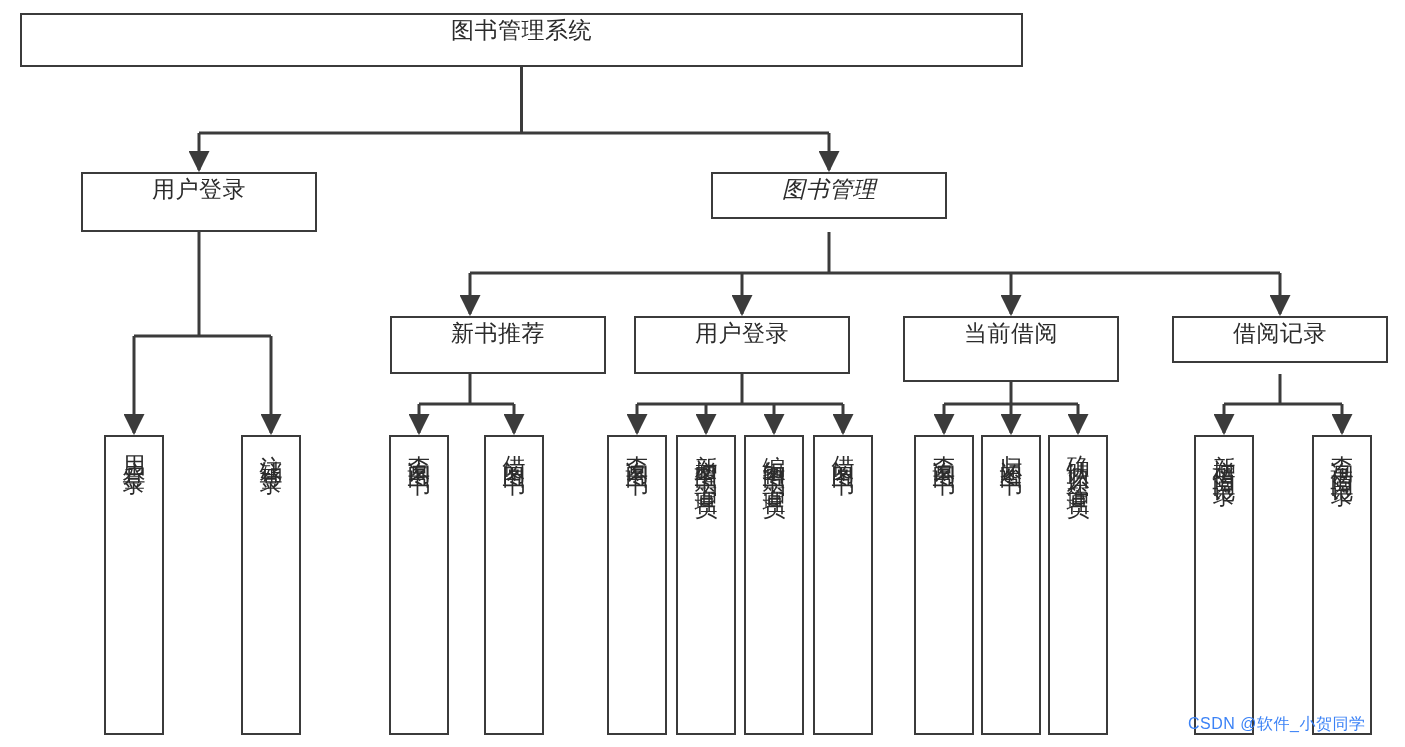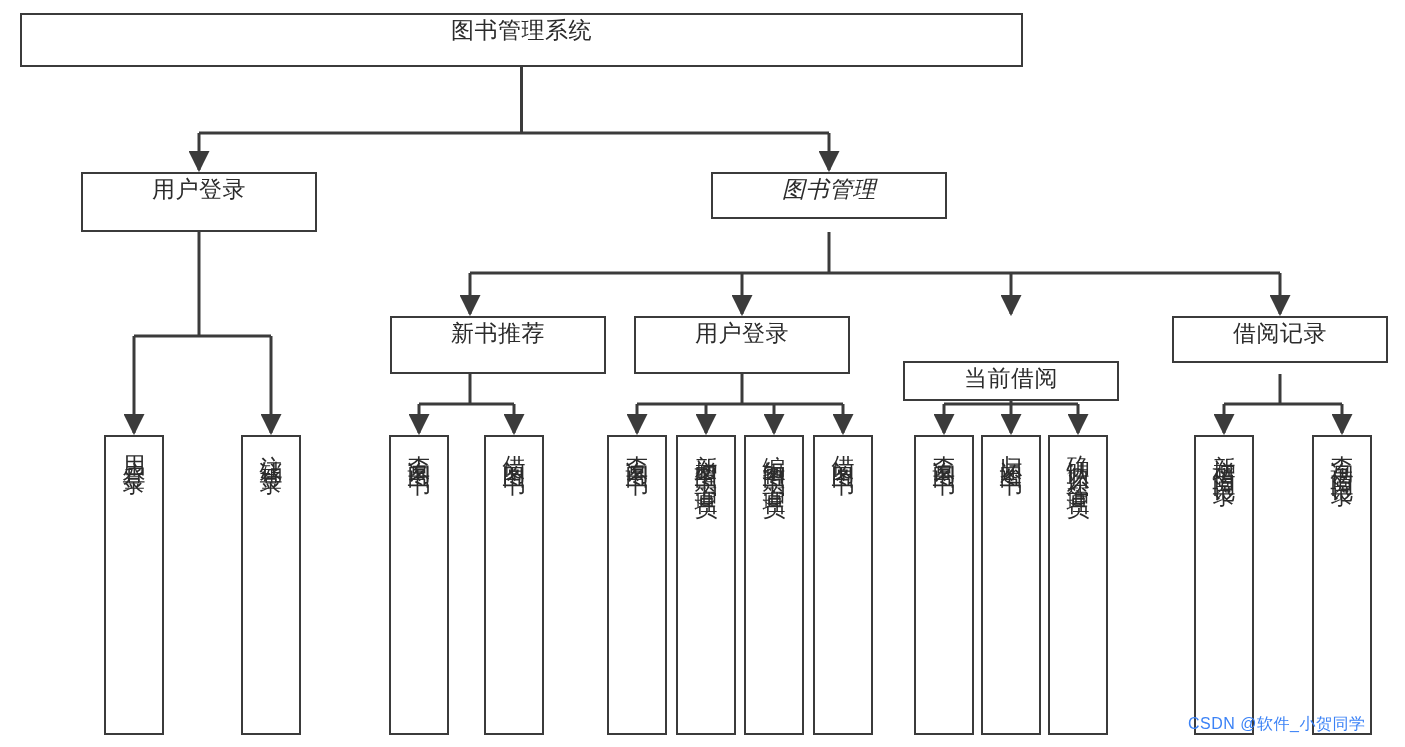--- a/index.html
+++ b/index.html
@@ -131,7 +131,7 @@
       <div class="node horiz" style="left: 634px; top: 316px; width: 216px; height: 58px;">
         <span class="node-label">用户登录</span>
       </div>
-      <div class="node horiz" style="left: 903px; top: 316px; width: 216px; height: 40px; margin-top: 45px;">
+      <div class="node horiz" style="left: 903px; top: 316px; width: 216px; height: 66px;">
         <span class="node-label">当前借阅</span>
       </div>
       <div class="node horiz" style="left: 1172px; top: 316px; width: 216px; height: 47px;">

